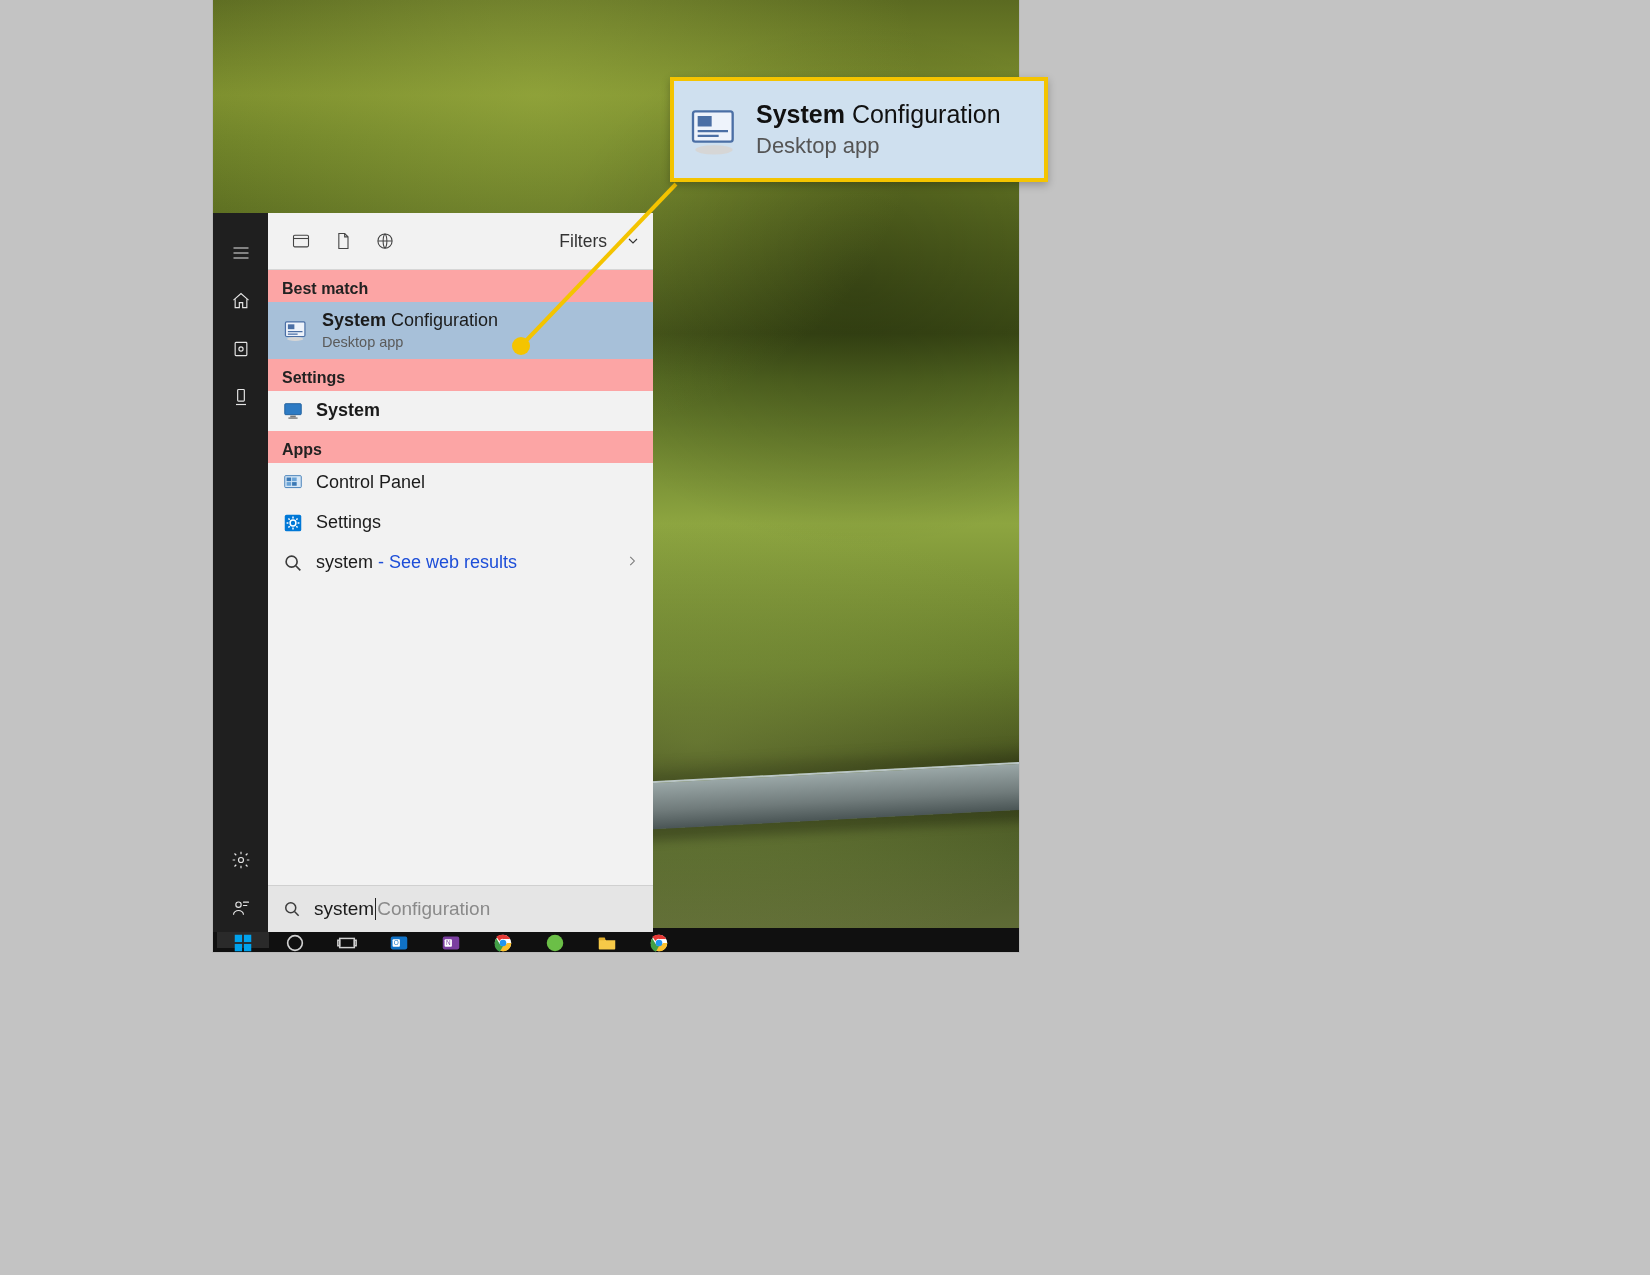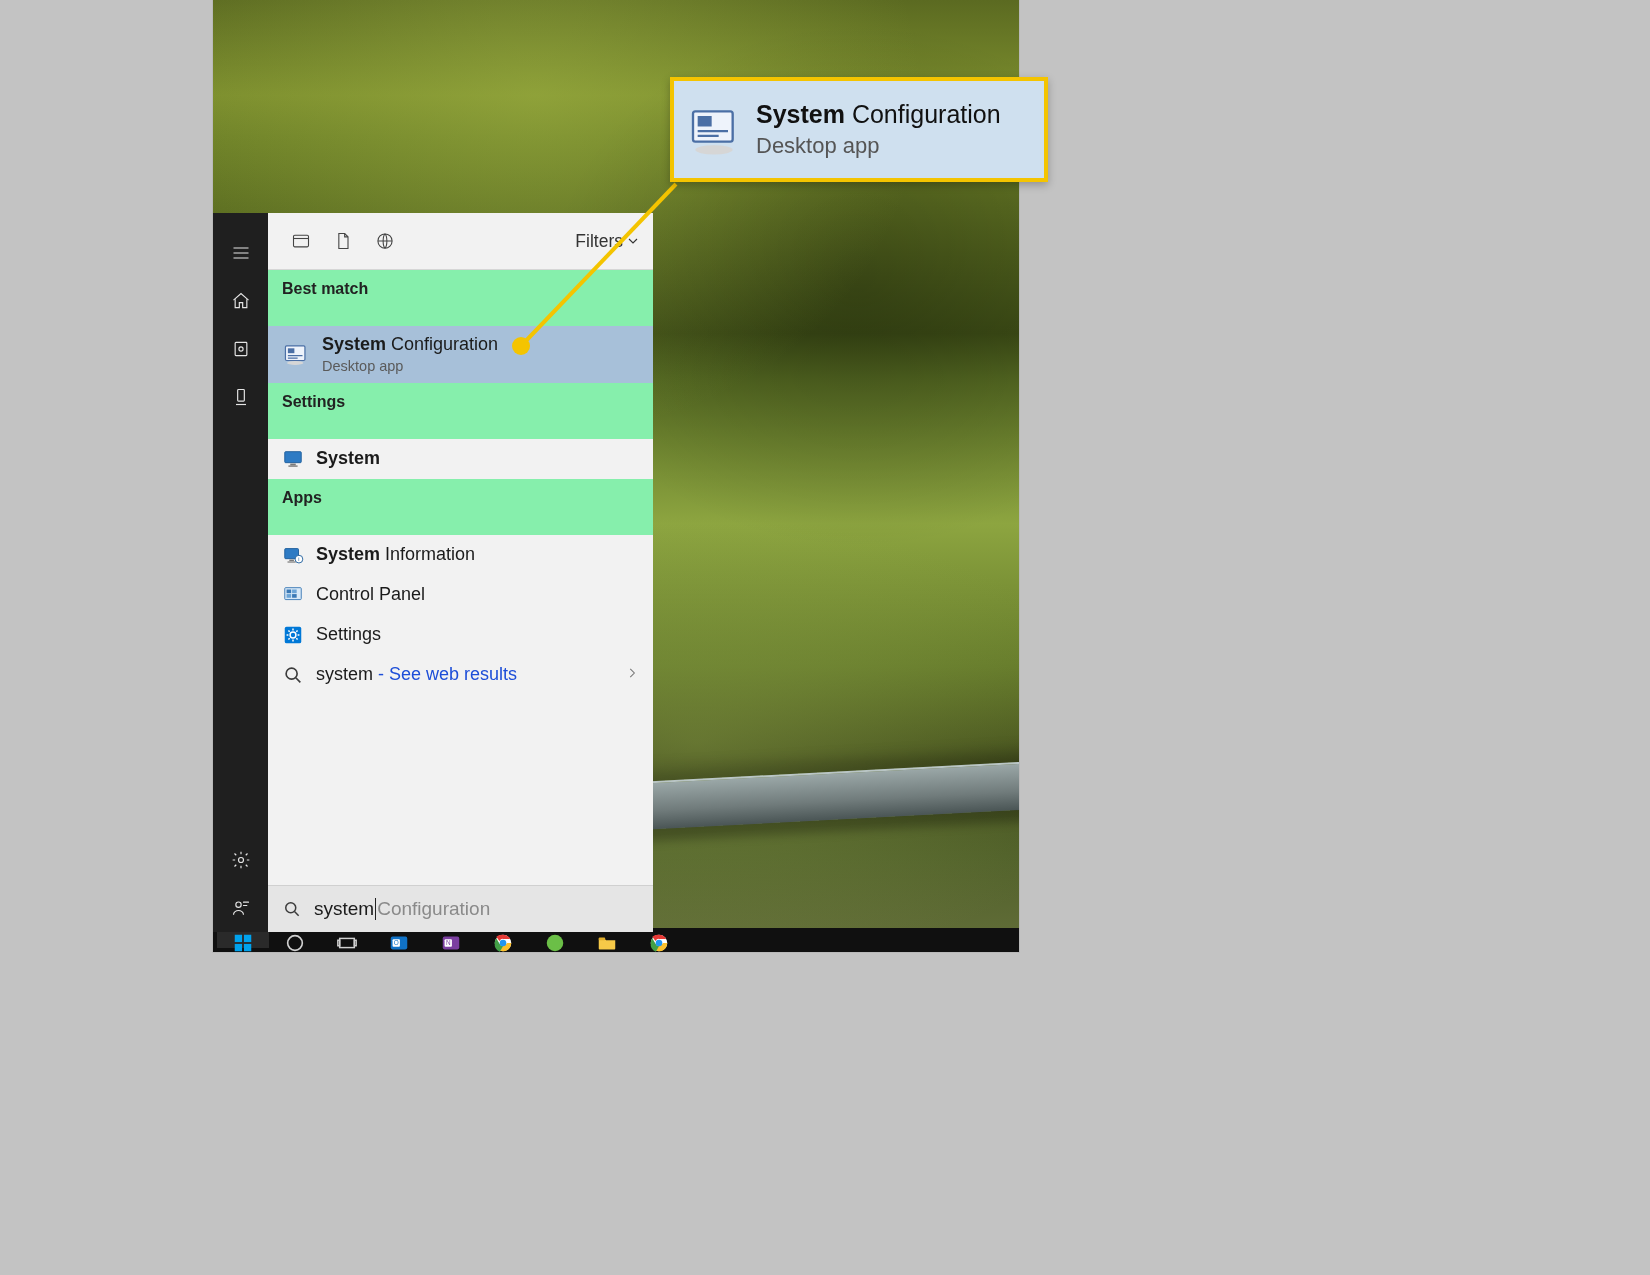--- a/index.html
+++ b/index.html
@@ -97,7 +97,7 @@
   .top-tabs .tab-ic svg { width:20px; height:20px; stroke:#444; fill:none; stroke-width:1.3; }
   .top-tabs .filters {
     margin-left:auto;
-    display:flex; align-items:center; gap:2px;
+    display:flex; align-items:center; gap:18px;
     font-size:17.5px;
     color:#333;
     cursor:pointer;

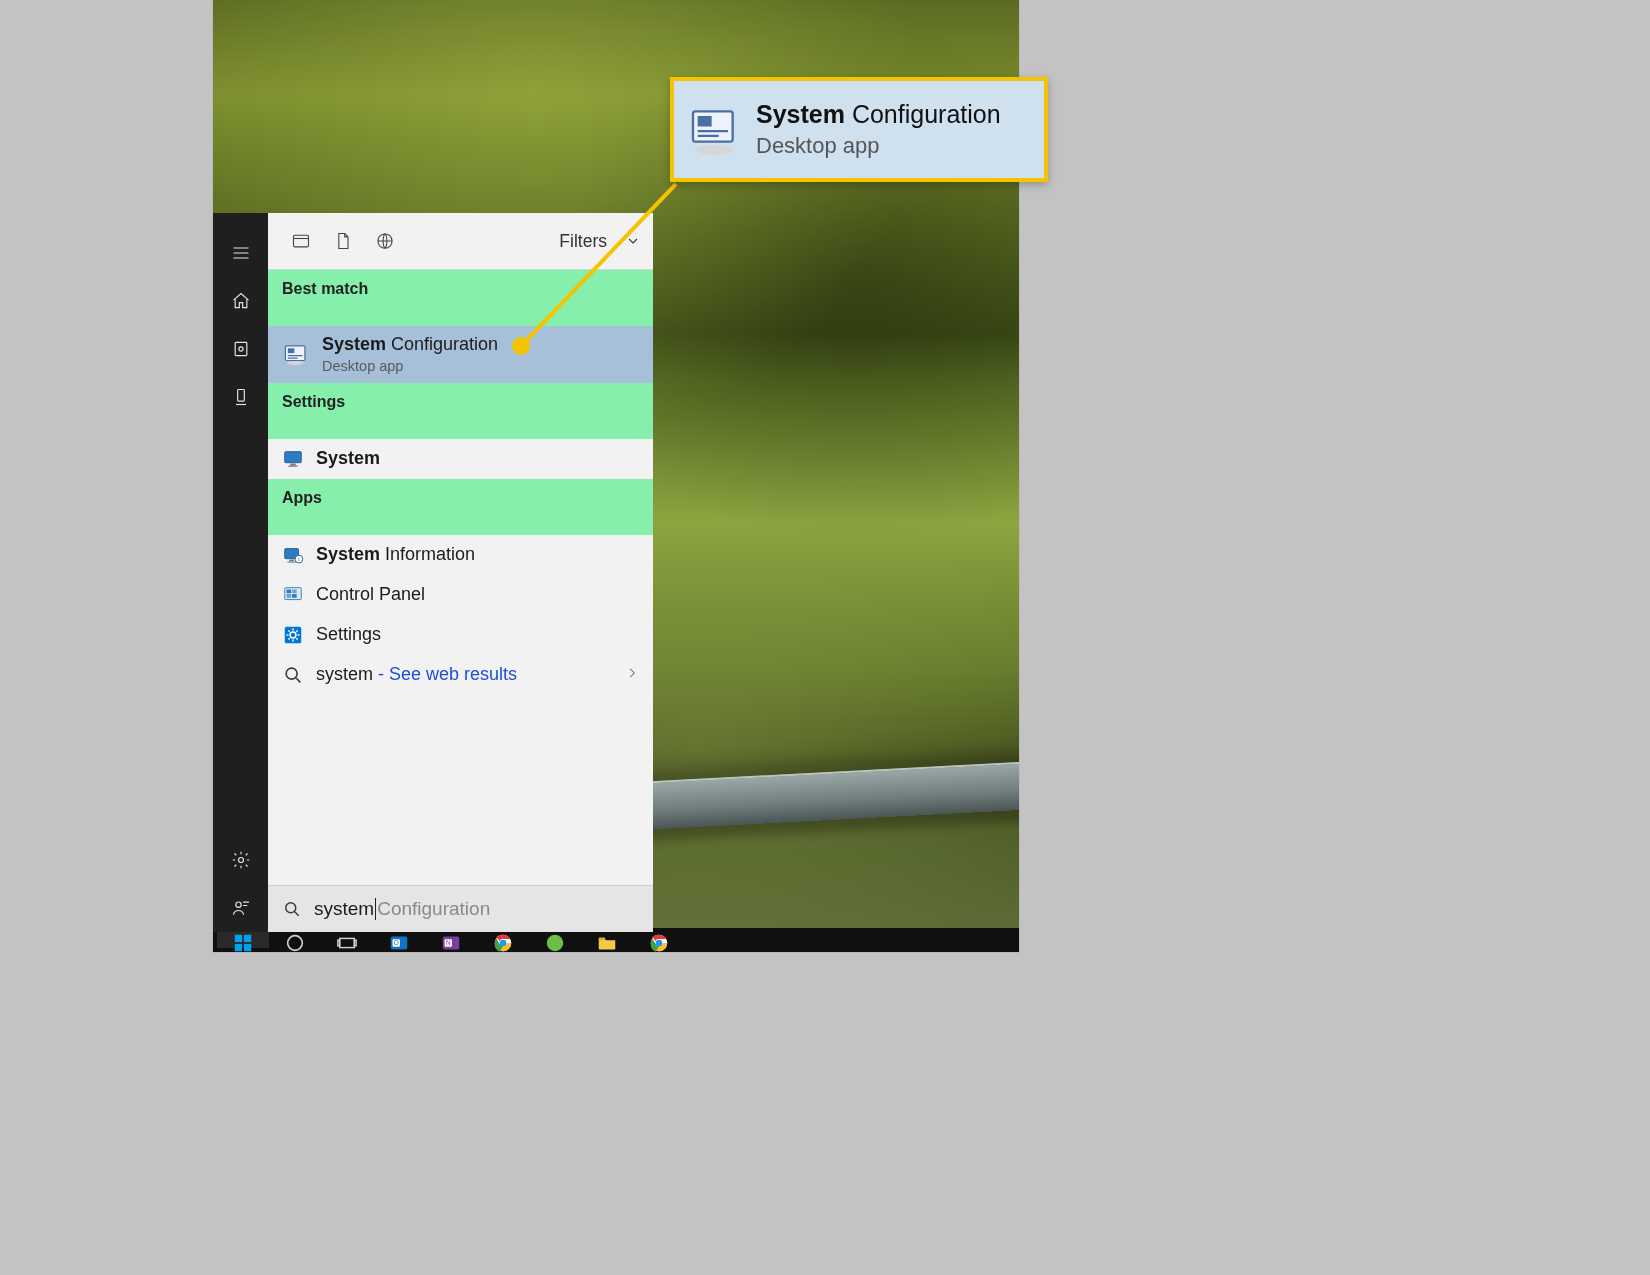--- a/index.html
+++ b/index.html
@@ -109,10 +109,10 @@
   }
 
   .section-header {
-    padding:10px 14px 28px 14px;
+    padding:10px 14px 4px 14px;
     font-size:16px;
     font-weight:600;
-    background:#86efac;
+    background:#fca5a5;
   }
 
   .result-item {

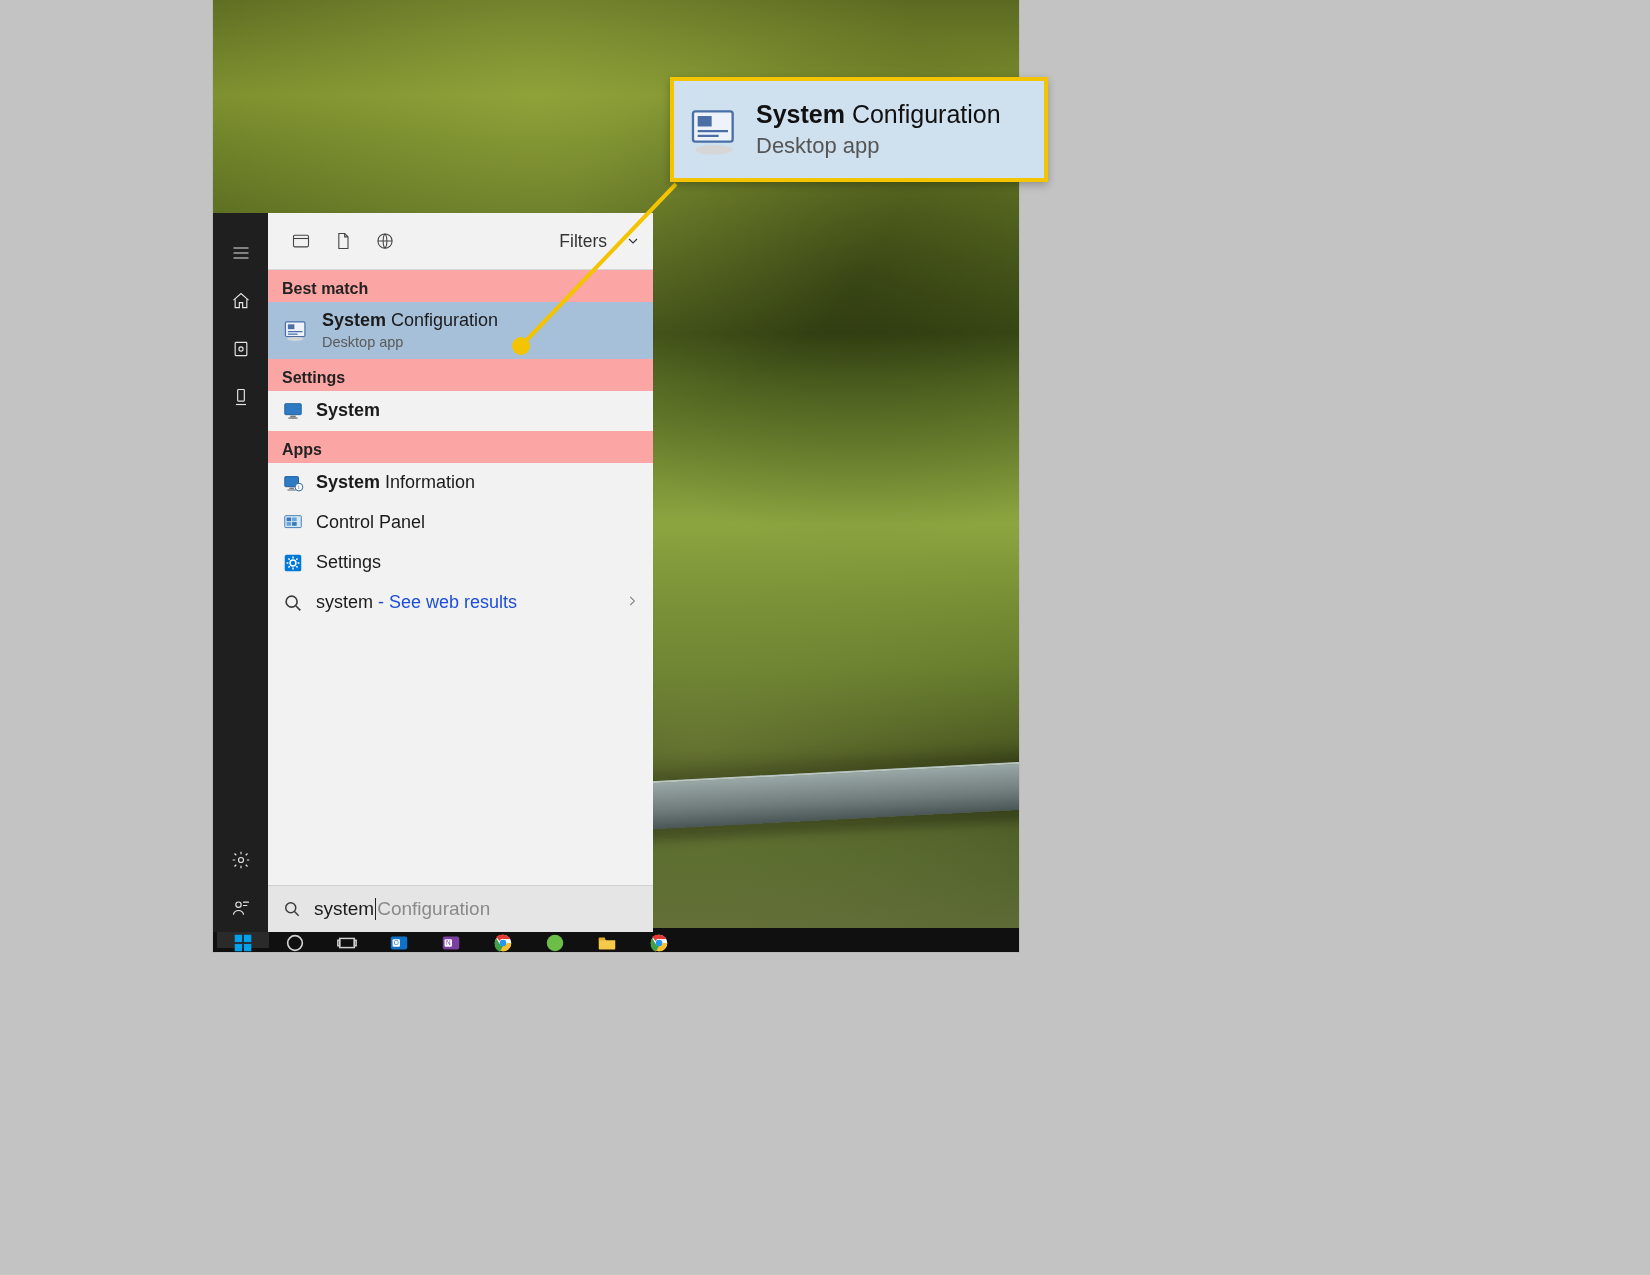--- a/index.html
+++ b/index.html
@@ -343,20 +343,6 @@
 
         <div class="section-header">Apps</div>
 
-        <div class="result-item small">
-          <div class="ric">
-            <svg viewBox="0 0 24 24">
-                <rect x="3" y="5" width="15" height="11" rx="1" fill="#2e7bc4" stroke="#1f5e9b"></rect>
-                <rect x="8" y="17" width="5" height="1.6" fill="#7a7a7a"></rect>
-                <rect x="6" y="19" width="9" height="1.3" fill="#7a7a7a"></rect>
-                <circle cx="18.5" cy="16.5" r="4.2" fill="#fff" stroke="#1f5e9b"></circle>
-                <text x="18.5" y="19" text-anchor="middle" font-size="6" fill="#1f5e9b" font-family="Arial">i</text>
-              </svg>
-          </div>
-          <div class="rtext">
-              <div class="rtitle"><b>System</b><span> Information</span></div>
-            </div>
-        </div>
 
         <div class="result-item small">
           <div class="ric">

